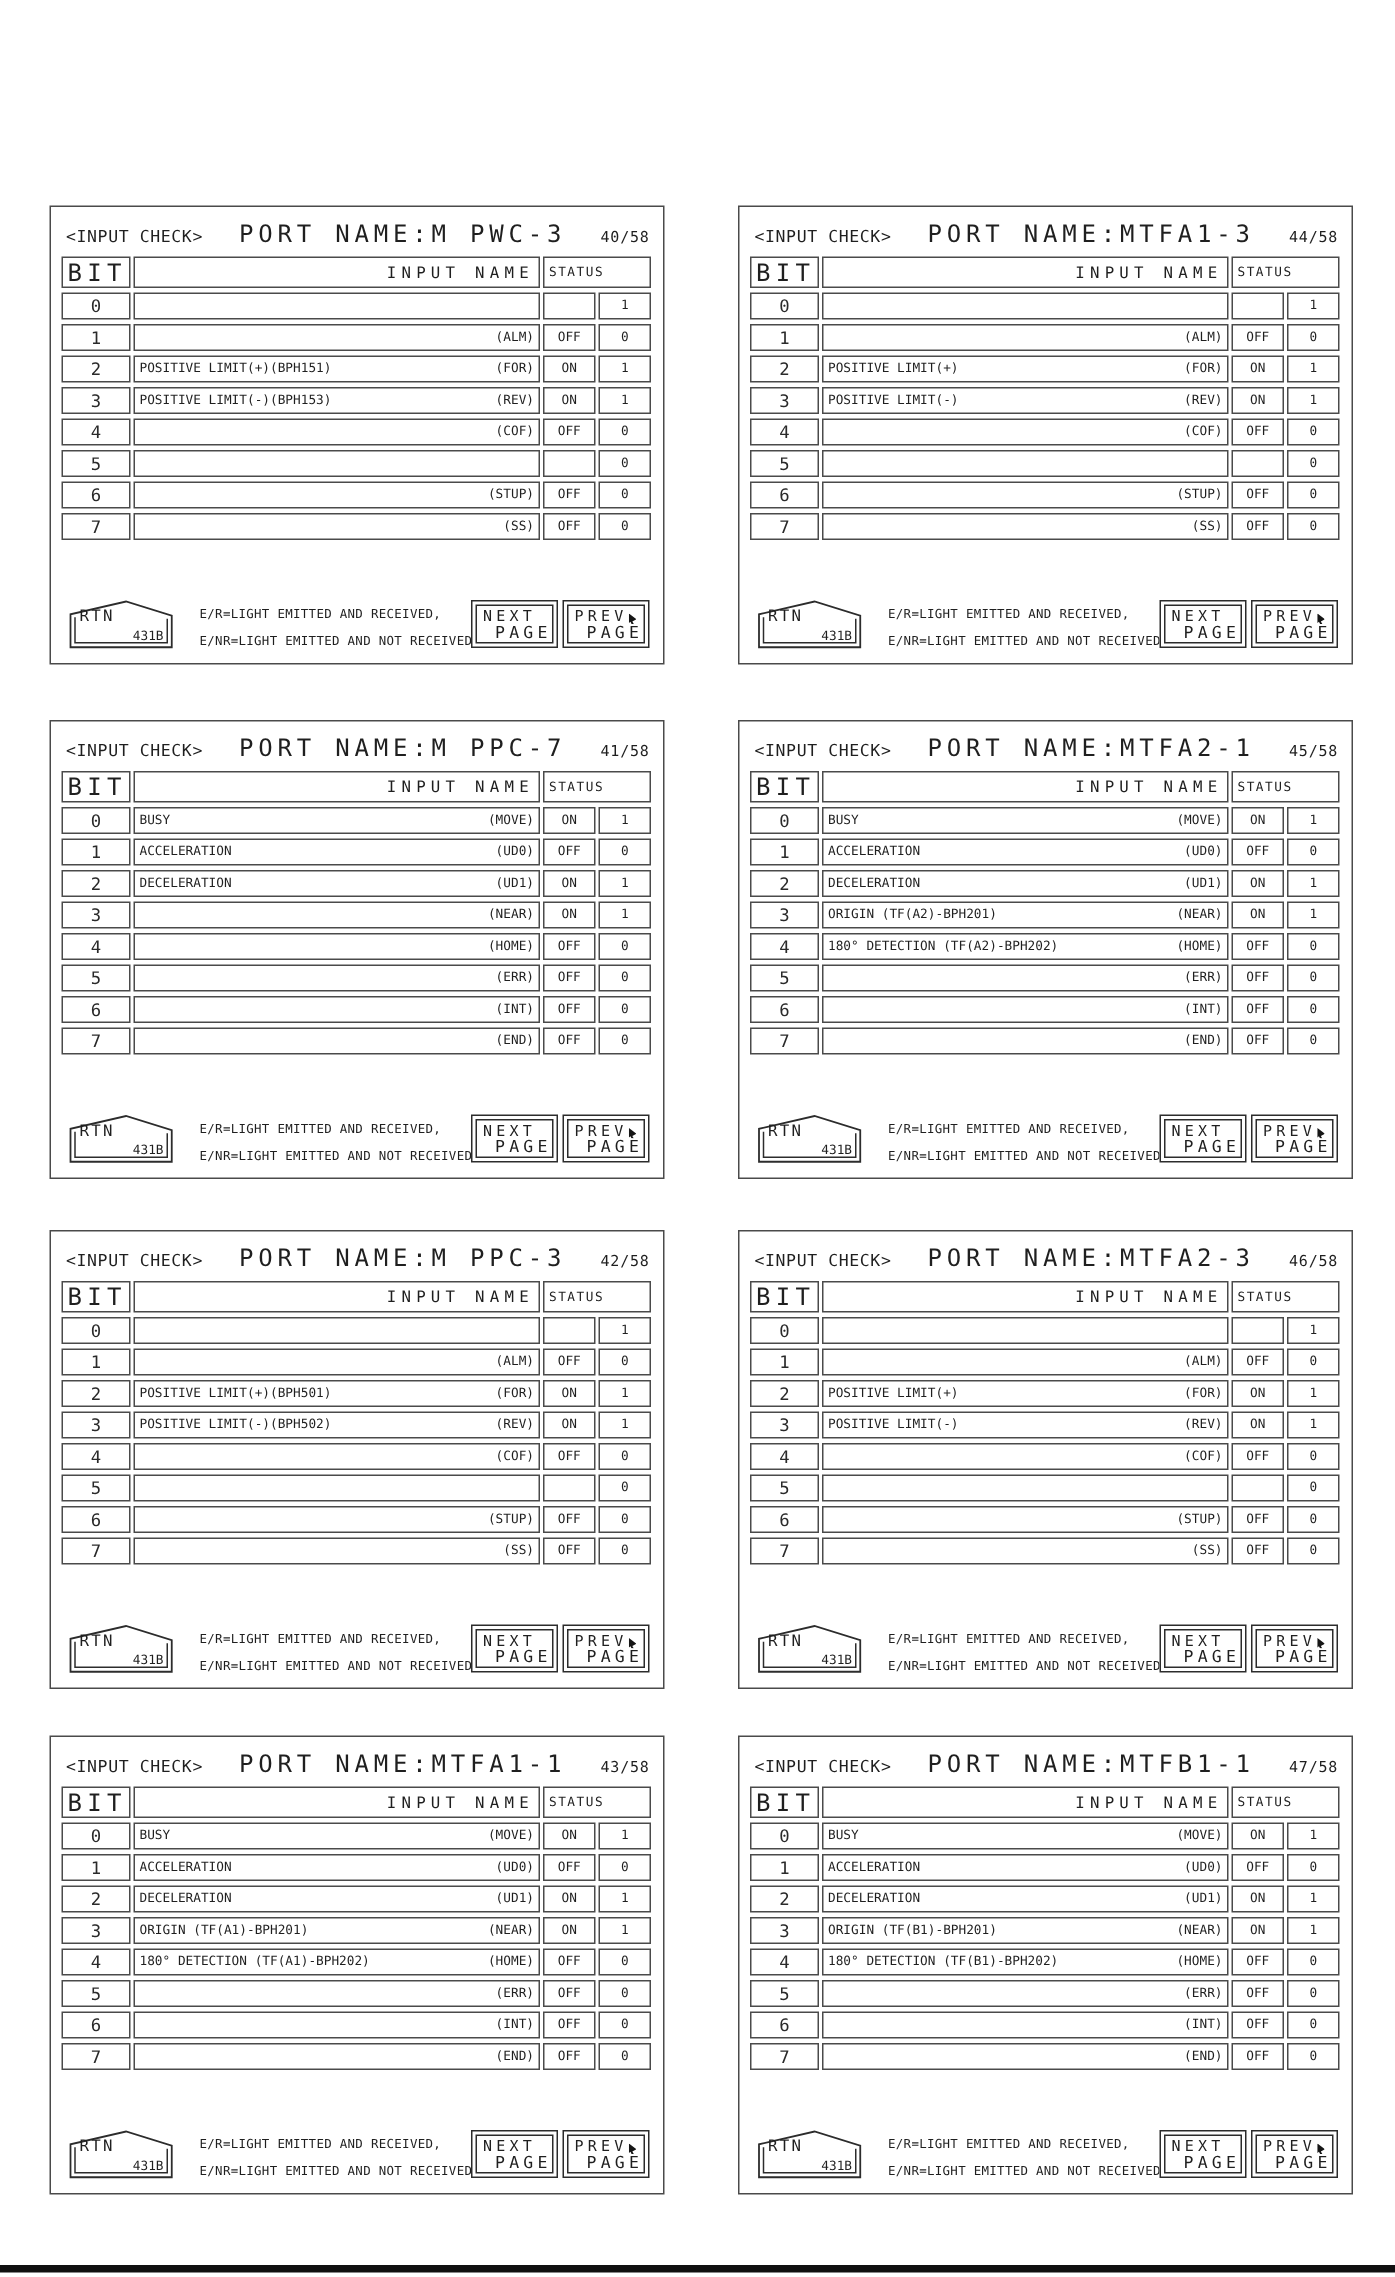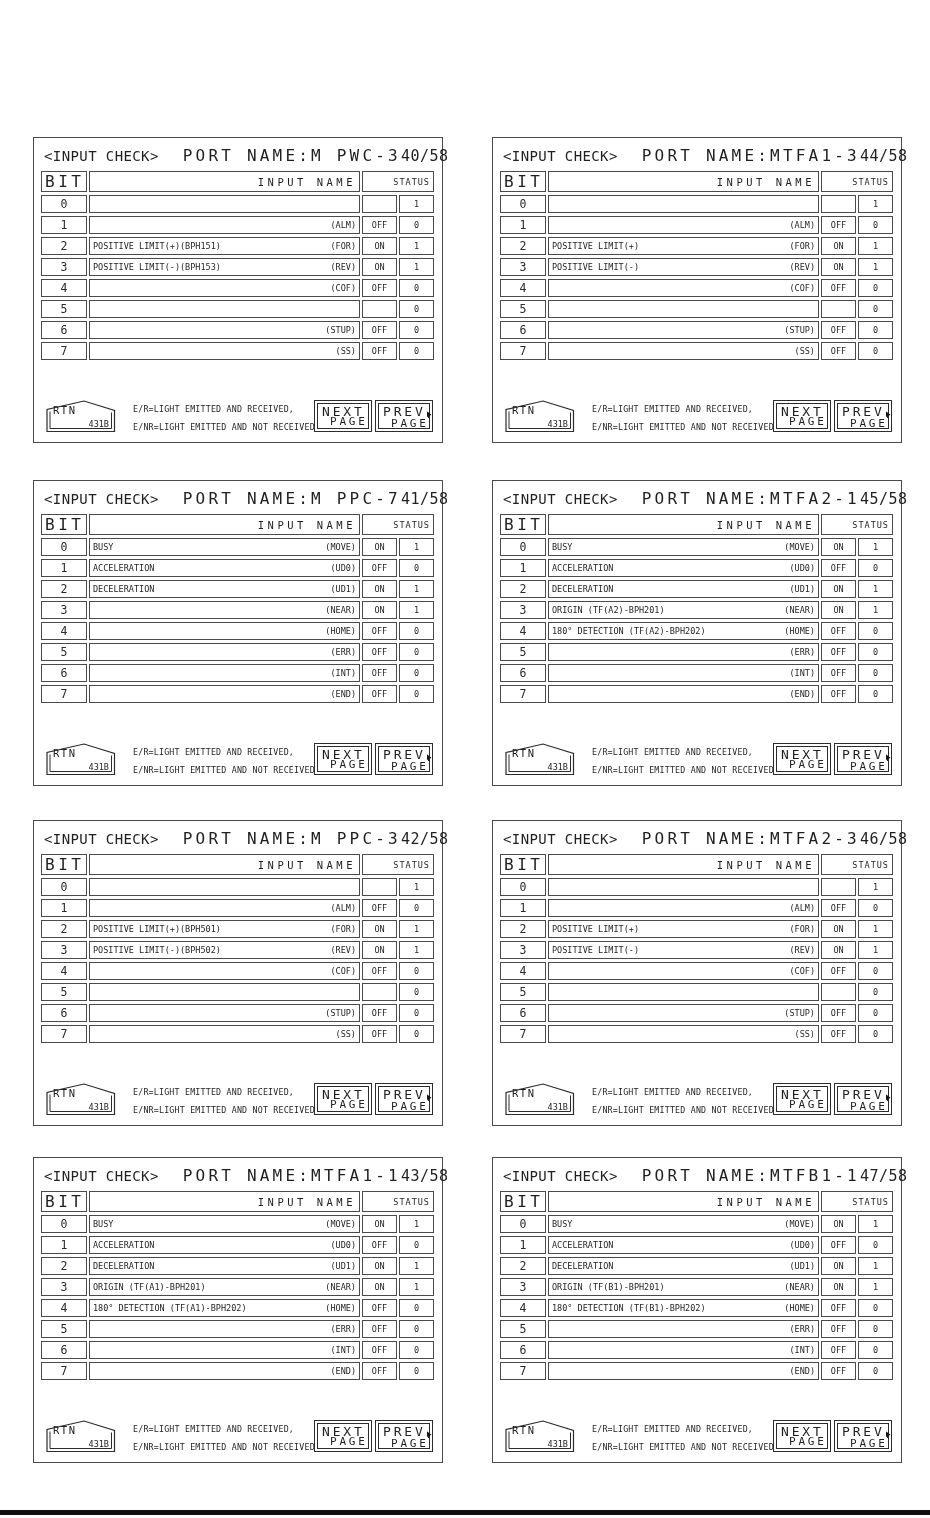--- a/index.html
+++ b/index.html
@@ -15,7 +15,7 @@
     border:1px solid #4a4a4a; background:#ffffff; box-sizing:border-box;
   }
   .phead { display:flex; align-items:baseline; padding:8px 9px 3px 10px; }
-  .chk   { font-size:14px; letter-spacing:0.4px; white-space:nowrap; }
+  .chk   { font-size:11px; letter-spacing:0.4px; white-space:nowrap; }
   .port  { font-size:16px; letter-spacing:3.2px; margin-left:24px; white-space:nowrap; }
   .pageno{ margin-left:auto; font-size:15px; letter-spacing:0.5px;text-align:center; }
 

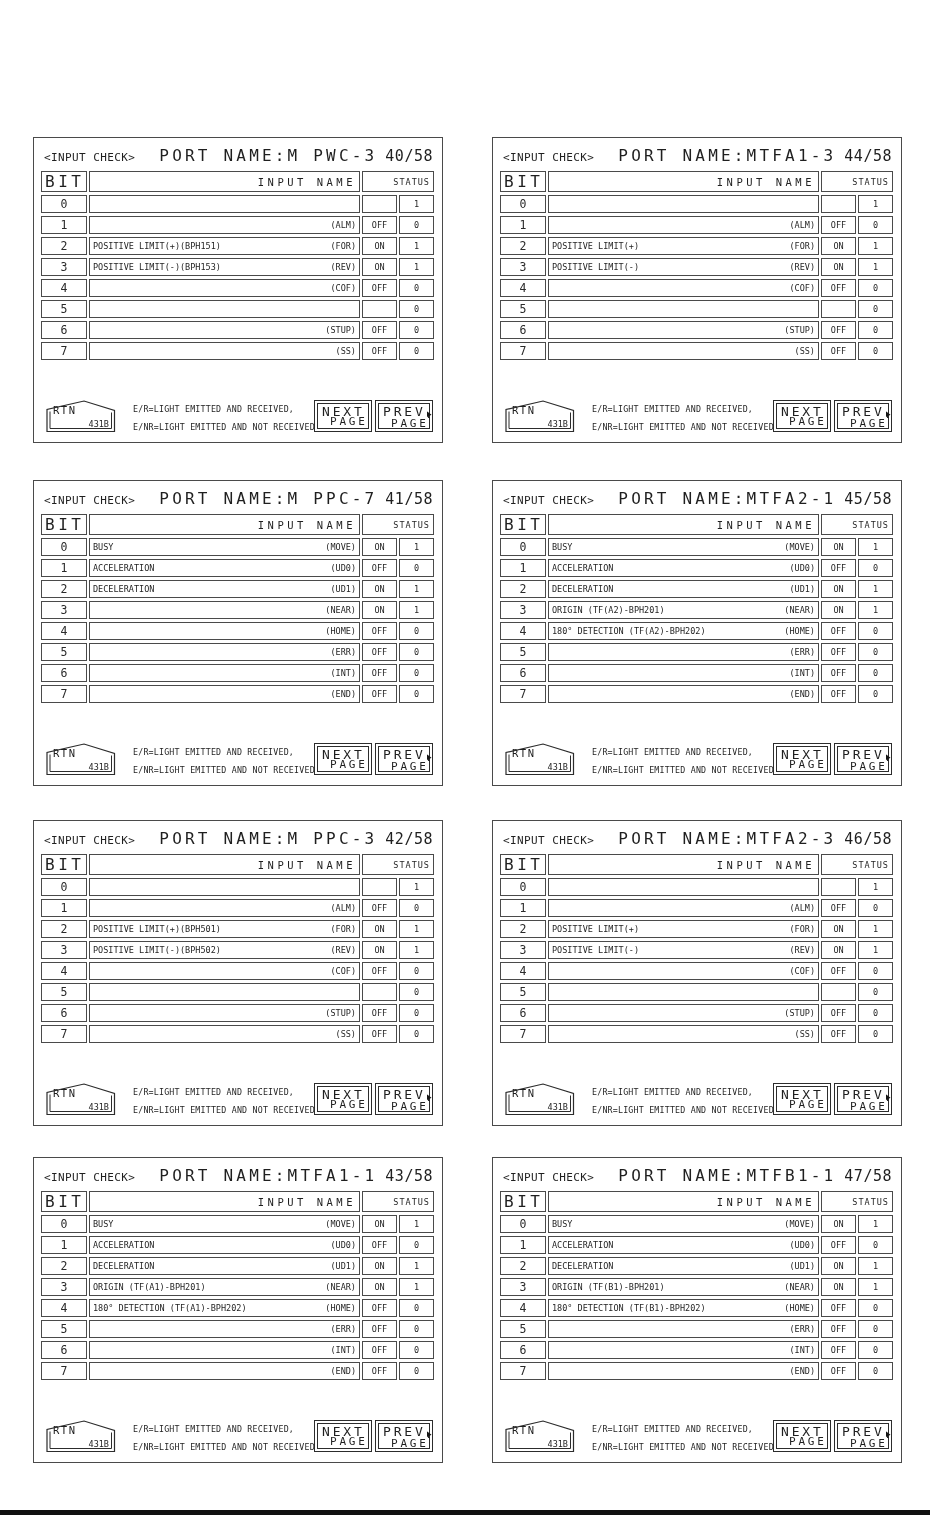--- a/index.html
+++ b/index.html
@@ -17,7 +17,7 @@
   .phead { display:flex; align-items:baseline; padding:8px 9px 3px 10px; }
   .chk   { font-size:11px; letter-spacing:0.4px; white-space:nowrap; }
   .port  { font-size:16px; letter-spacing:3.2px; margin-left:24px; white-space:nowrap; }
-  .pageno{ margin-left:auto; font-size:15px; letter-spacing:0.5px;text-align:center; }
+  .pageno{ margin-left:auto; font-size:10px; letter-spacing:0.5px;text-align:center; }
 
   
   table.tbl {

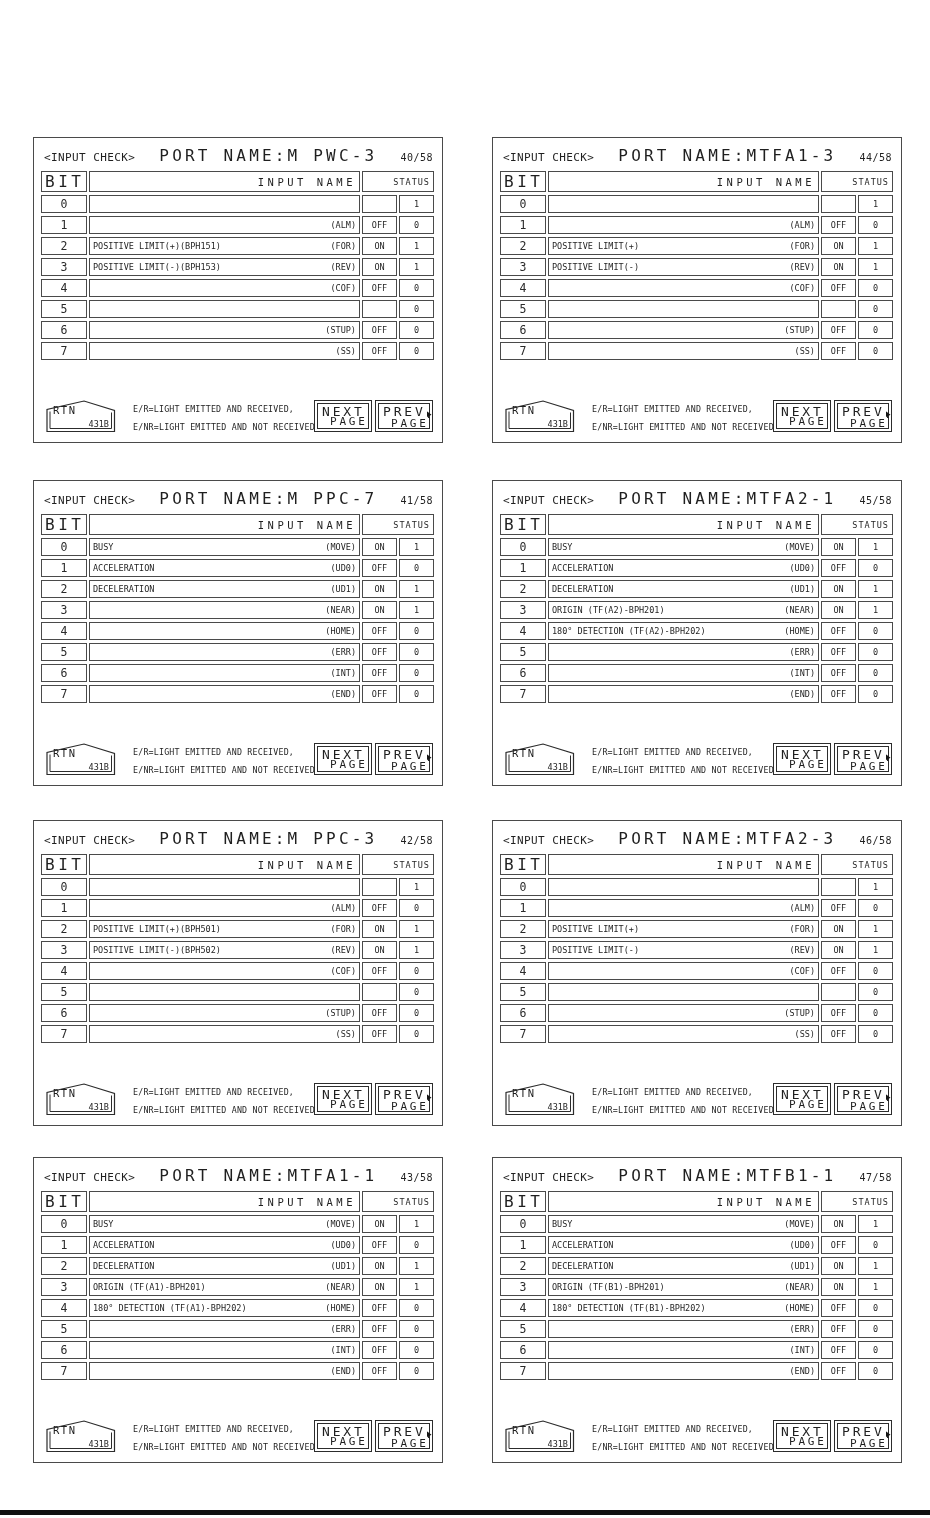--- a/index.html
+++ b/index.html
@@ -30,7 +30,7 @@
   }
   .h-bit   { width:38px; font-weight:normal; font-size:16px; letter-spacing:3.5px; text-align:center; }
   .h-name  { font-weight:normal; font-size:10.5px; letter-spacing:3.5px; text-align:right; }
-  .h-status{ width:64px; font-weight:normal; font-size:8.5px; letter-spacing:1px; text-align:right; }
+  .h-status{ width:64px; font-weight:normal; font-size:8.5px; letter-spacing:1px; text-align:left; }
   .c-bit   { width:38px; text-align:center; font-size:11.5px; color:#2a2a2a; }
   .c-name  { font-size:8.5px; }
   .c-name .cellflex { display:flex; justify-content:space-between; align-items:center; }

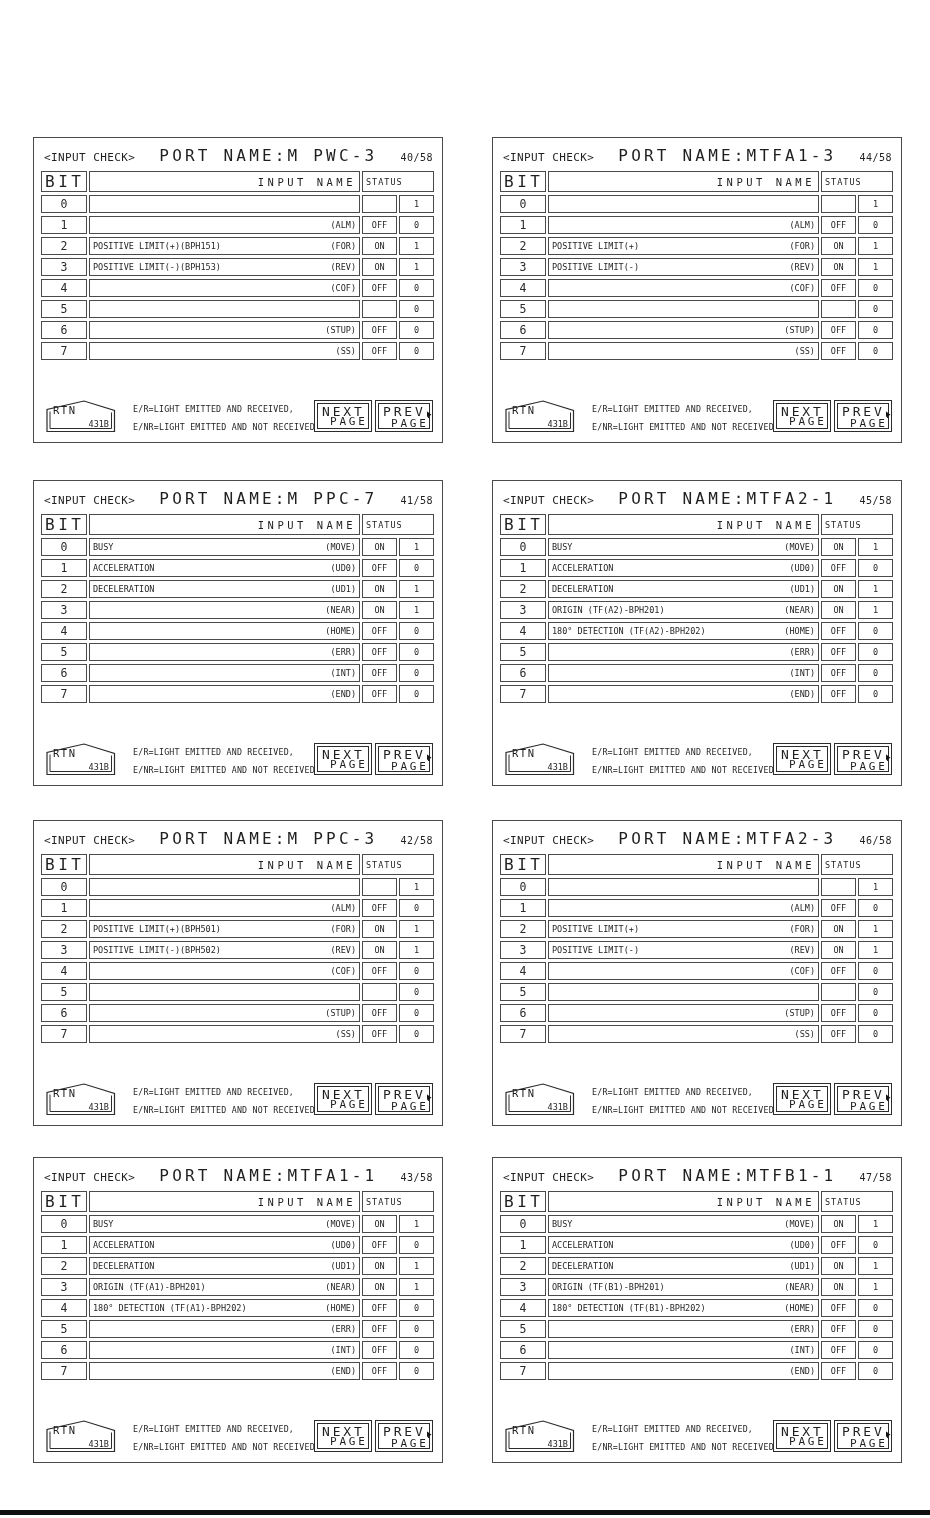--- a/index.html
+++ b/index.html
@@ -53,7 +53,7 @@
     content:""; position:absolute; left:2px; top:2px; right:2px; bottom:2px;
     border:1px solid #2c2c2c; pointer-events:none;
   }
-  .kline1 { display:block; margin:6px 0 0 7px; font-size:13px; letter-spacing:2.8px; line-height:9px; white-space:nowrap; }
+  .kline1 { display:block; margin:6px 0 0 7px; font-size:10px; letter-spacing:2.8px; line-height:9px; white-space:nowrap; }
   .kline2 { display:block; margin:1px 0 0 15px; font-size:11px; letter-spacing:2.8px; line-height:9px; white-space:nowrap; }
   .cursor-mark {
     display:inline-block; width:5px; height:7px; margin-left:1px; vertical-align:-2px;

